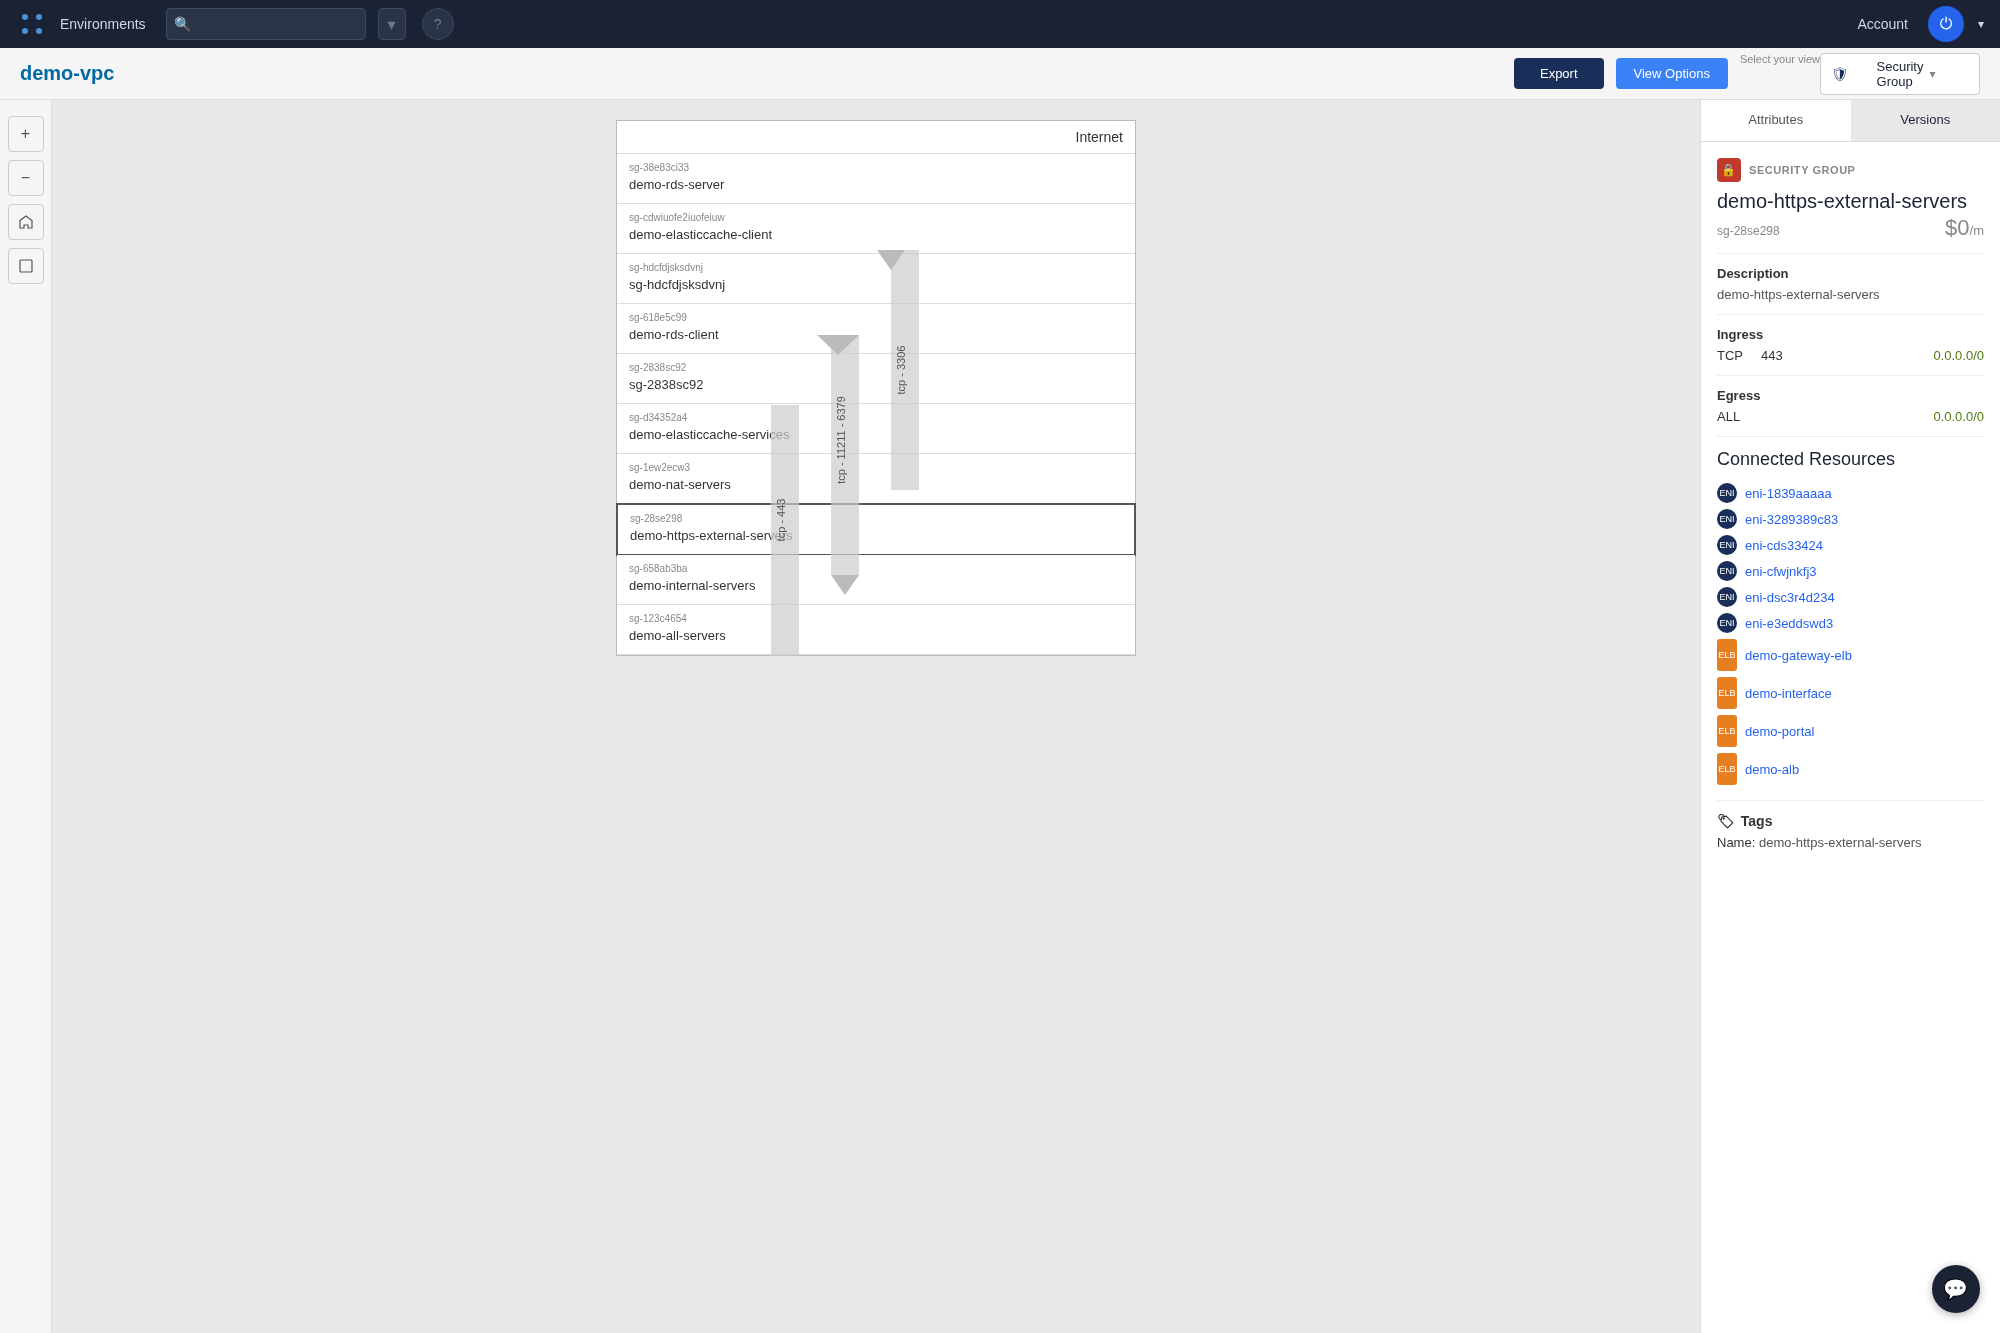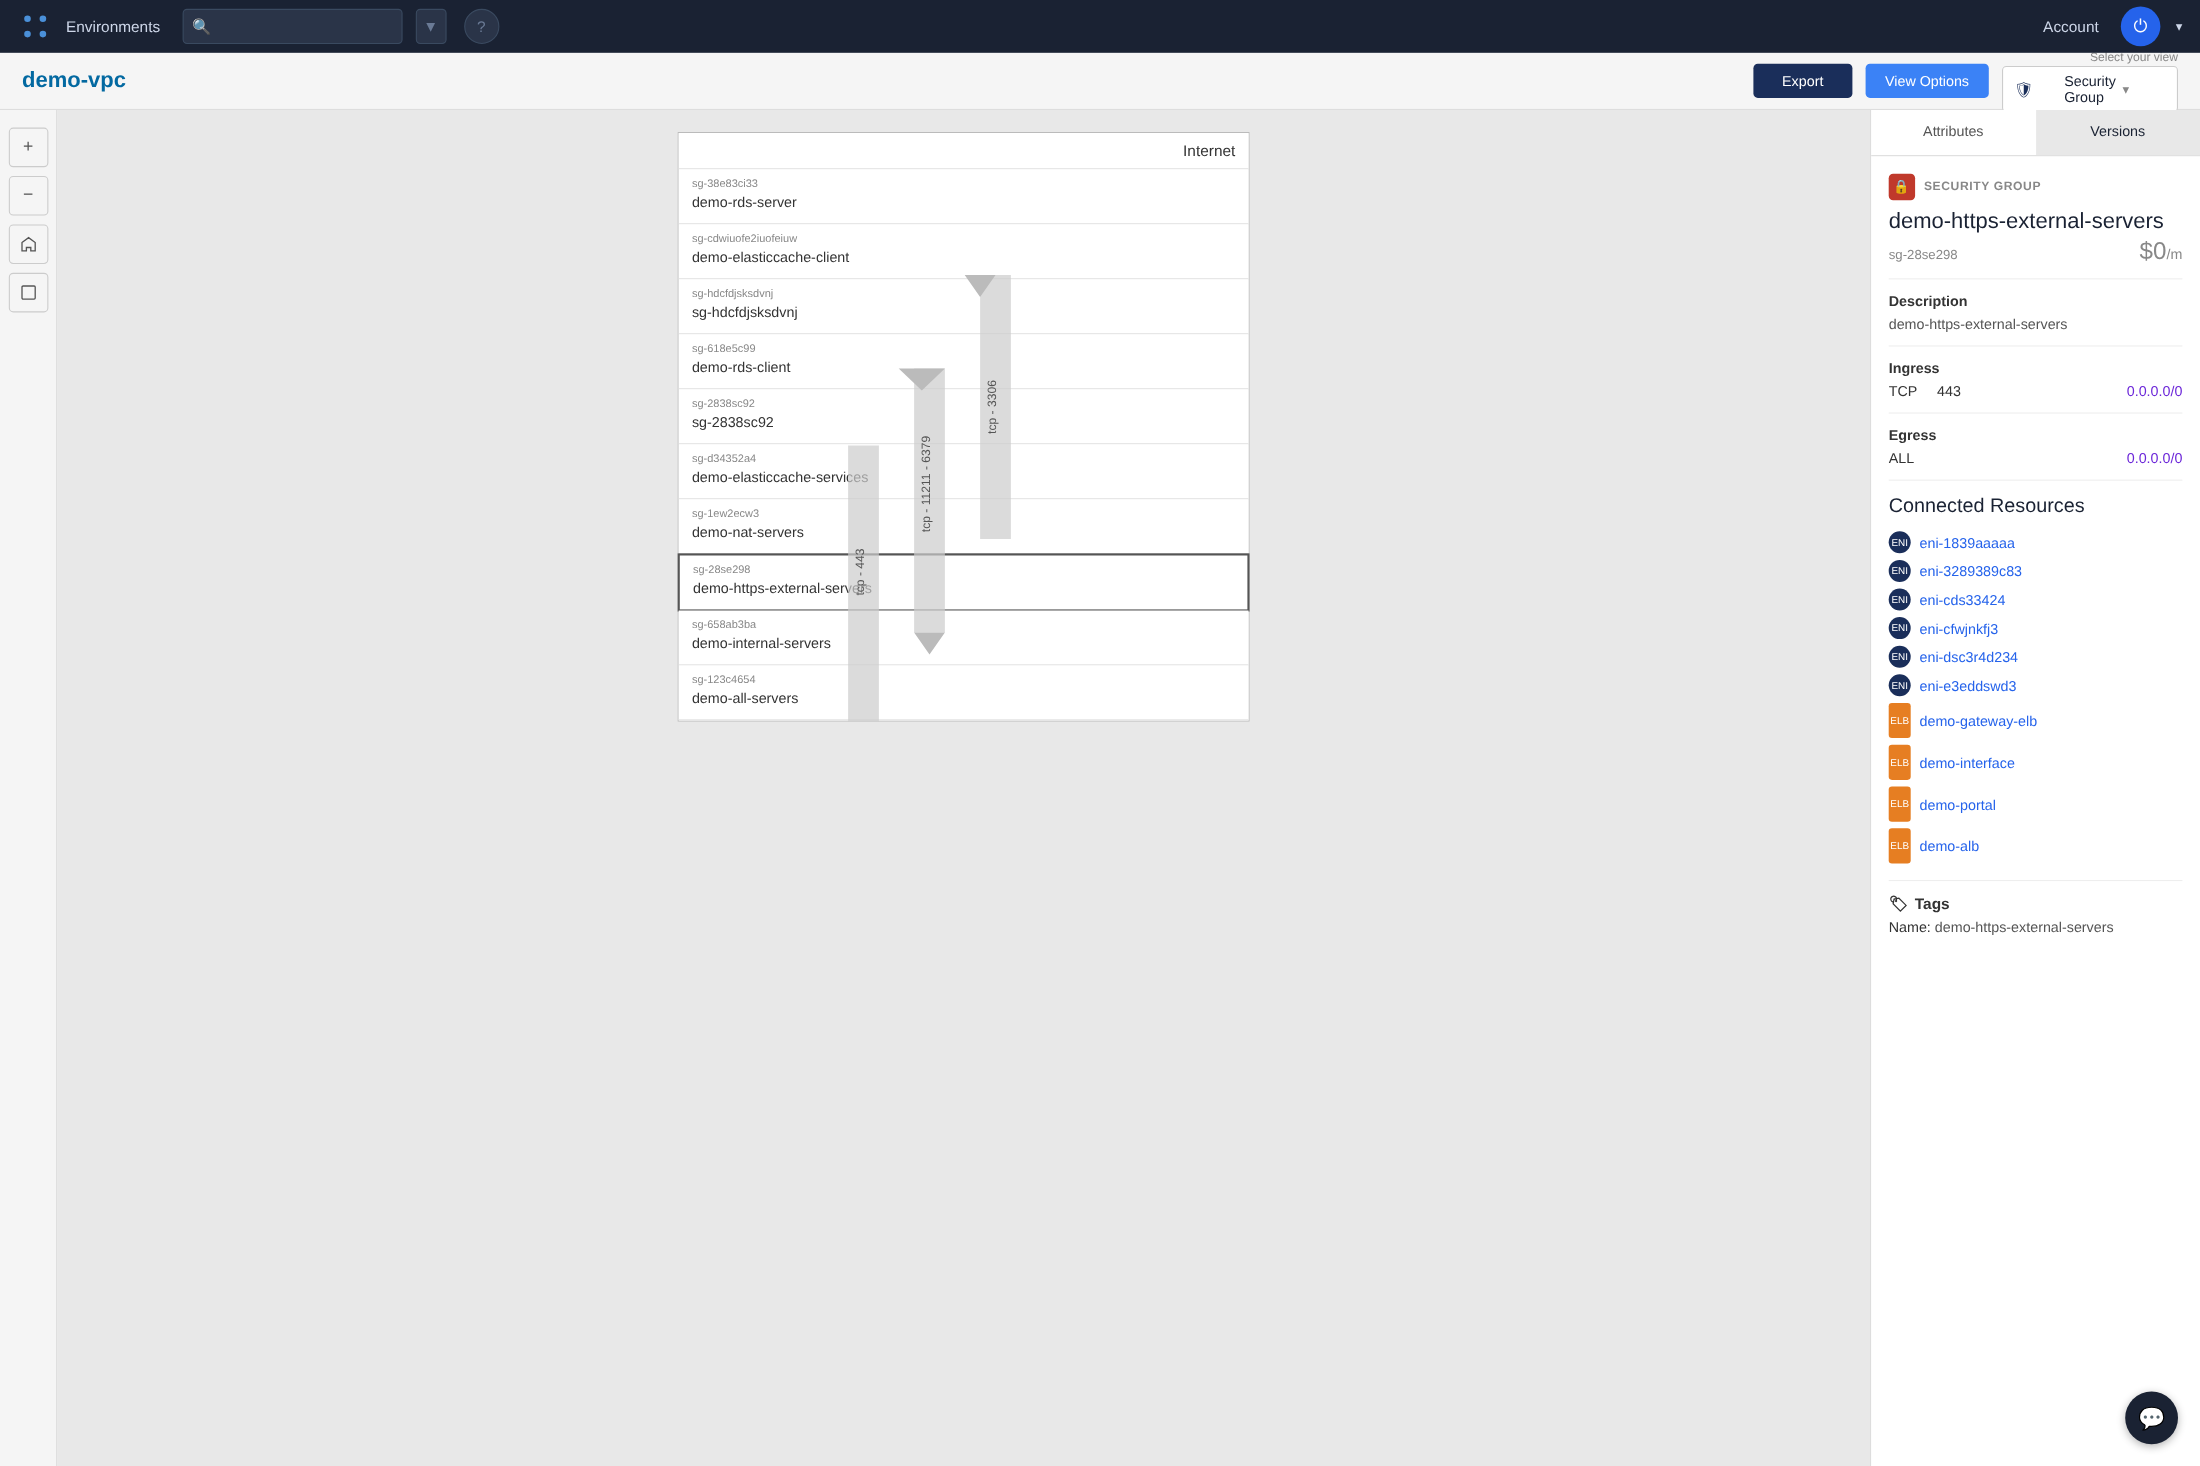--- a/index.html
+++ b/index.html
@@ -134,8 +134,8 @@
     }
     .select-view-container {
       display: flex;
-      flex-direction: column;
-      align-items: flex-end;
+      flex-direction: row;
+      align-items: flex-start;
     }
     .select-view-label {
       font-size: 11px;

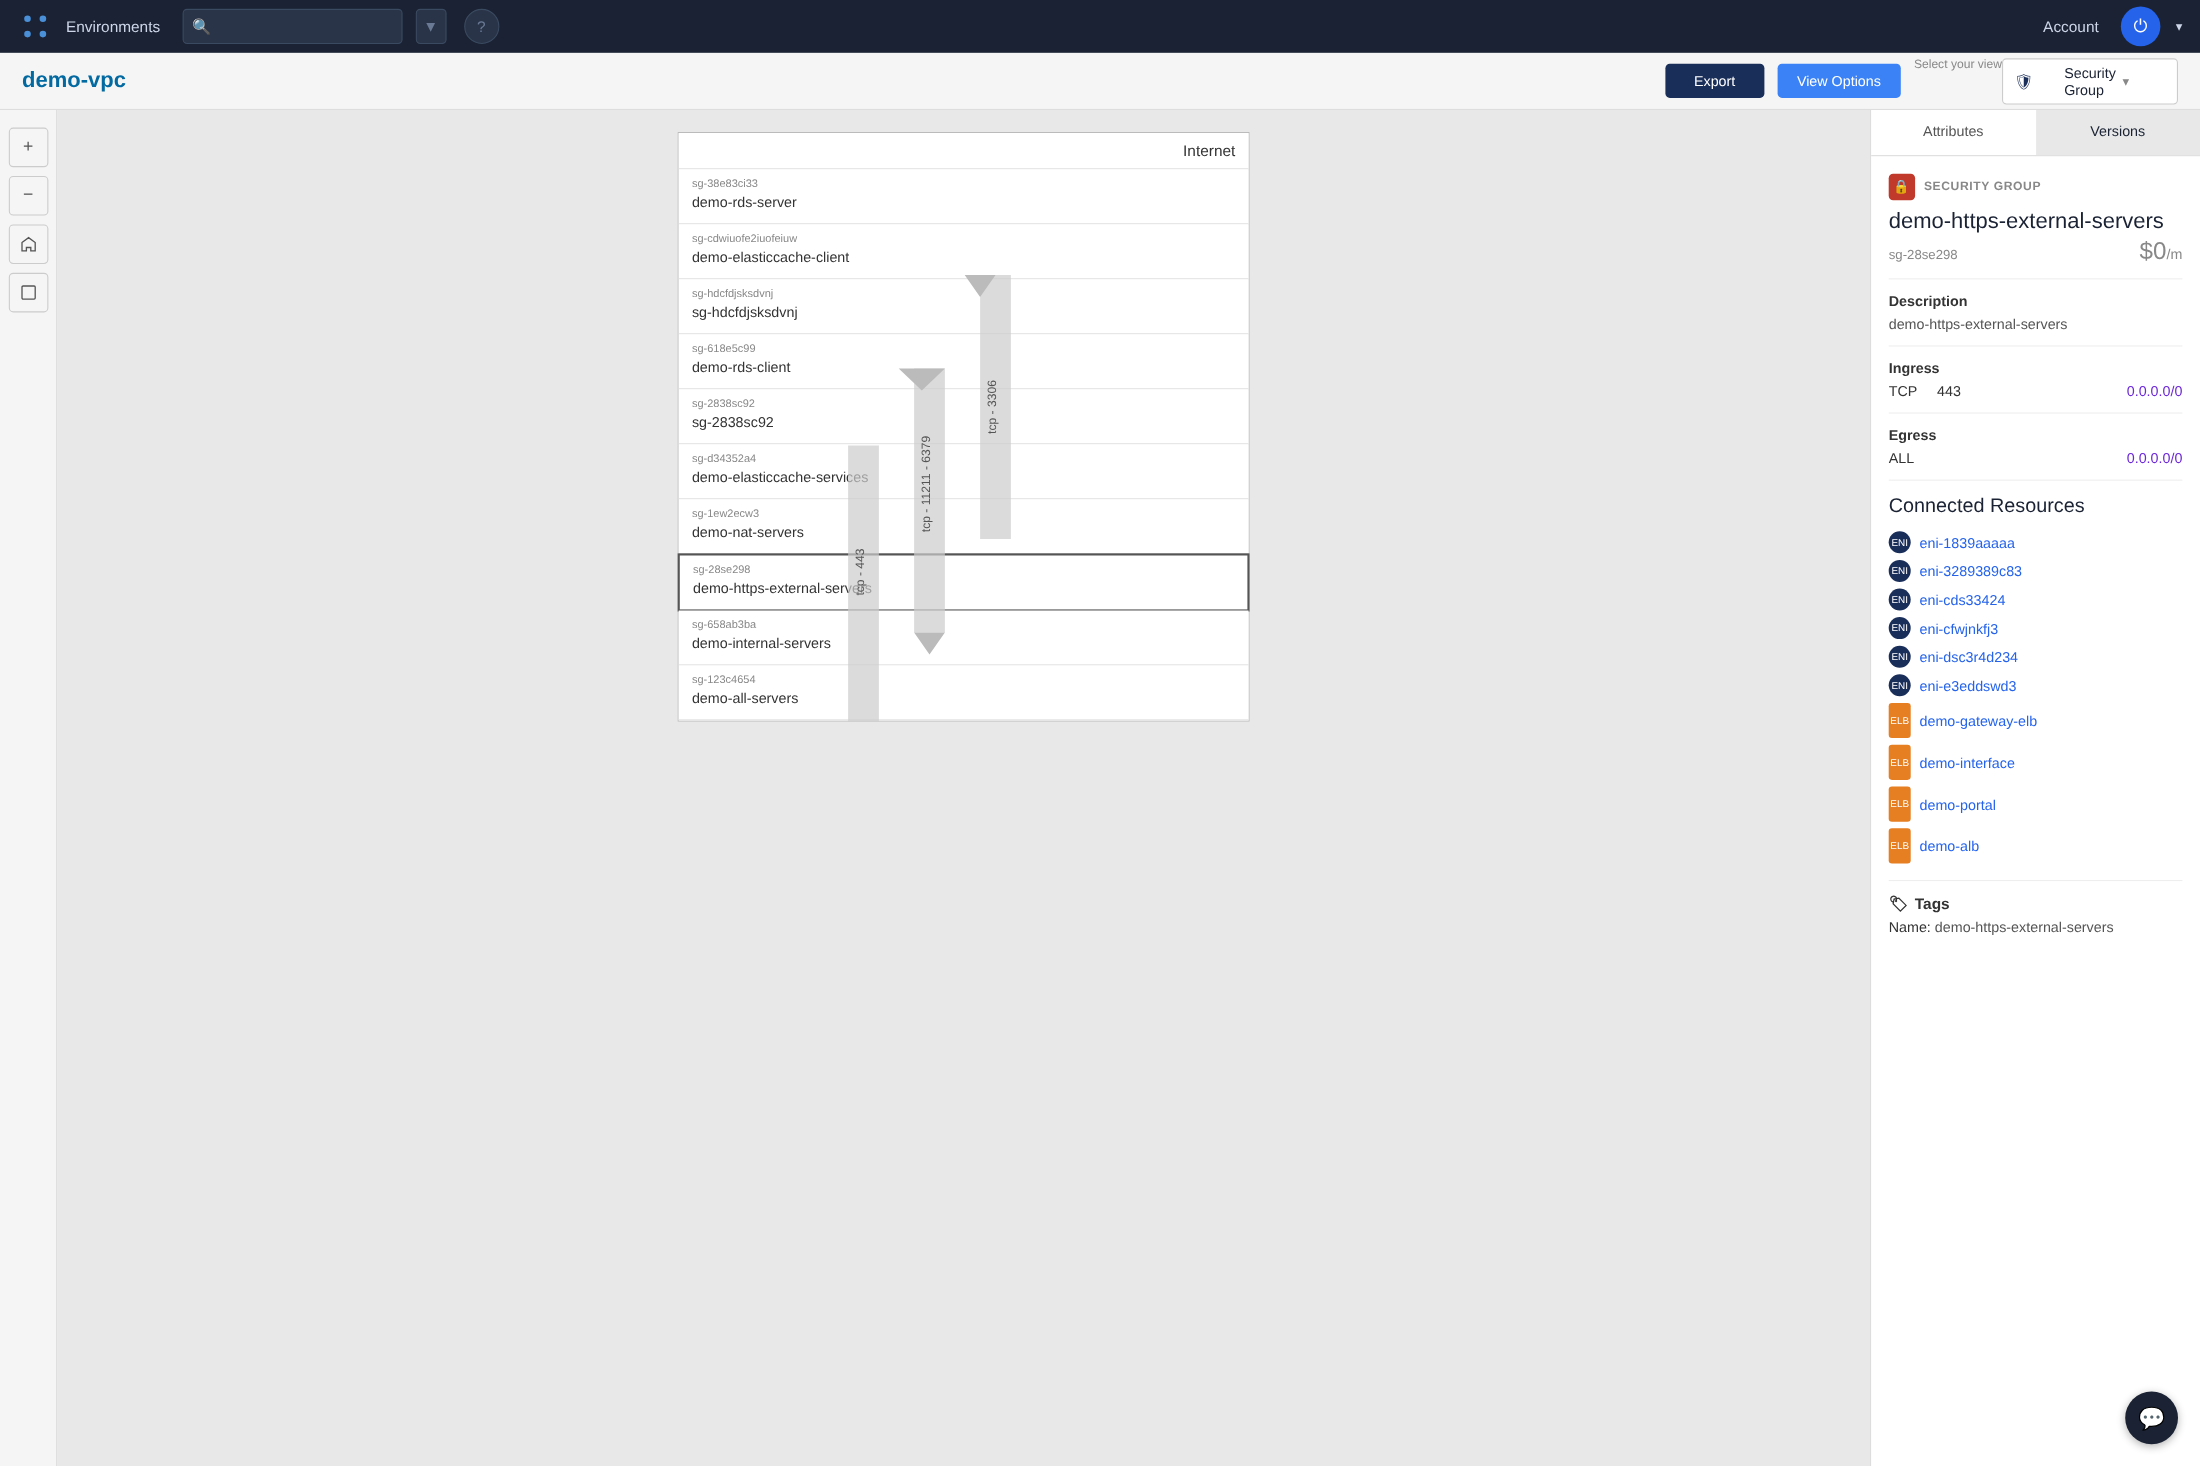--- a/index.html
+++ b/index.html
@@ -346,7 +346,7 @@
     }
     .detail-row .proto { color: #333; min-width: 36px; }
     .detail-row .port { color: #333; min-width: 36px; }
-    .detail-row .cidr { margin-left: auto; color: #6d28d9; }
+    .detail-row .cidr { margin-left: auto; color: #4d7c0f; }
 
     .connected-header {
       font-size: 18px;

